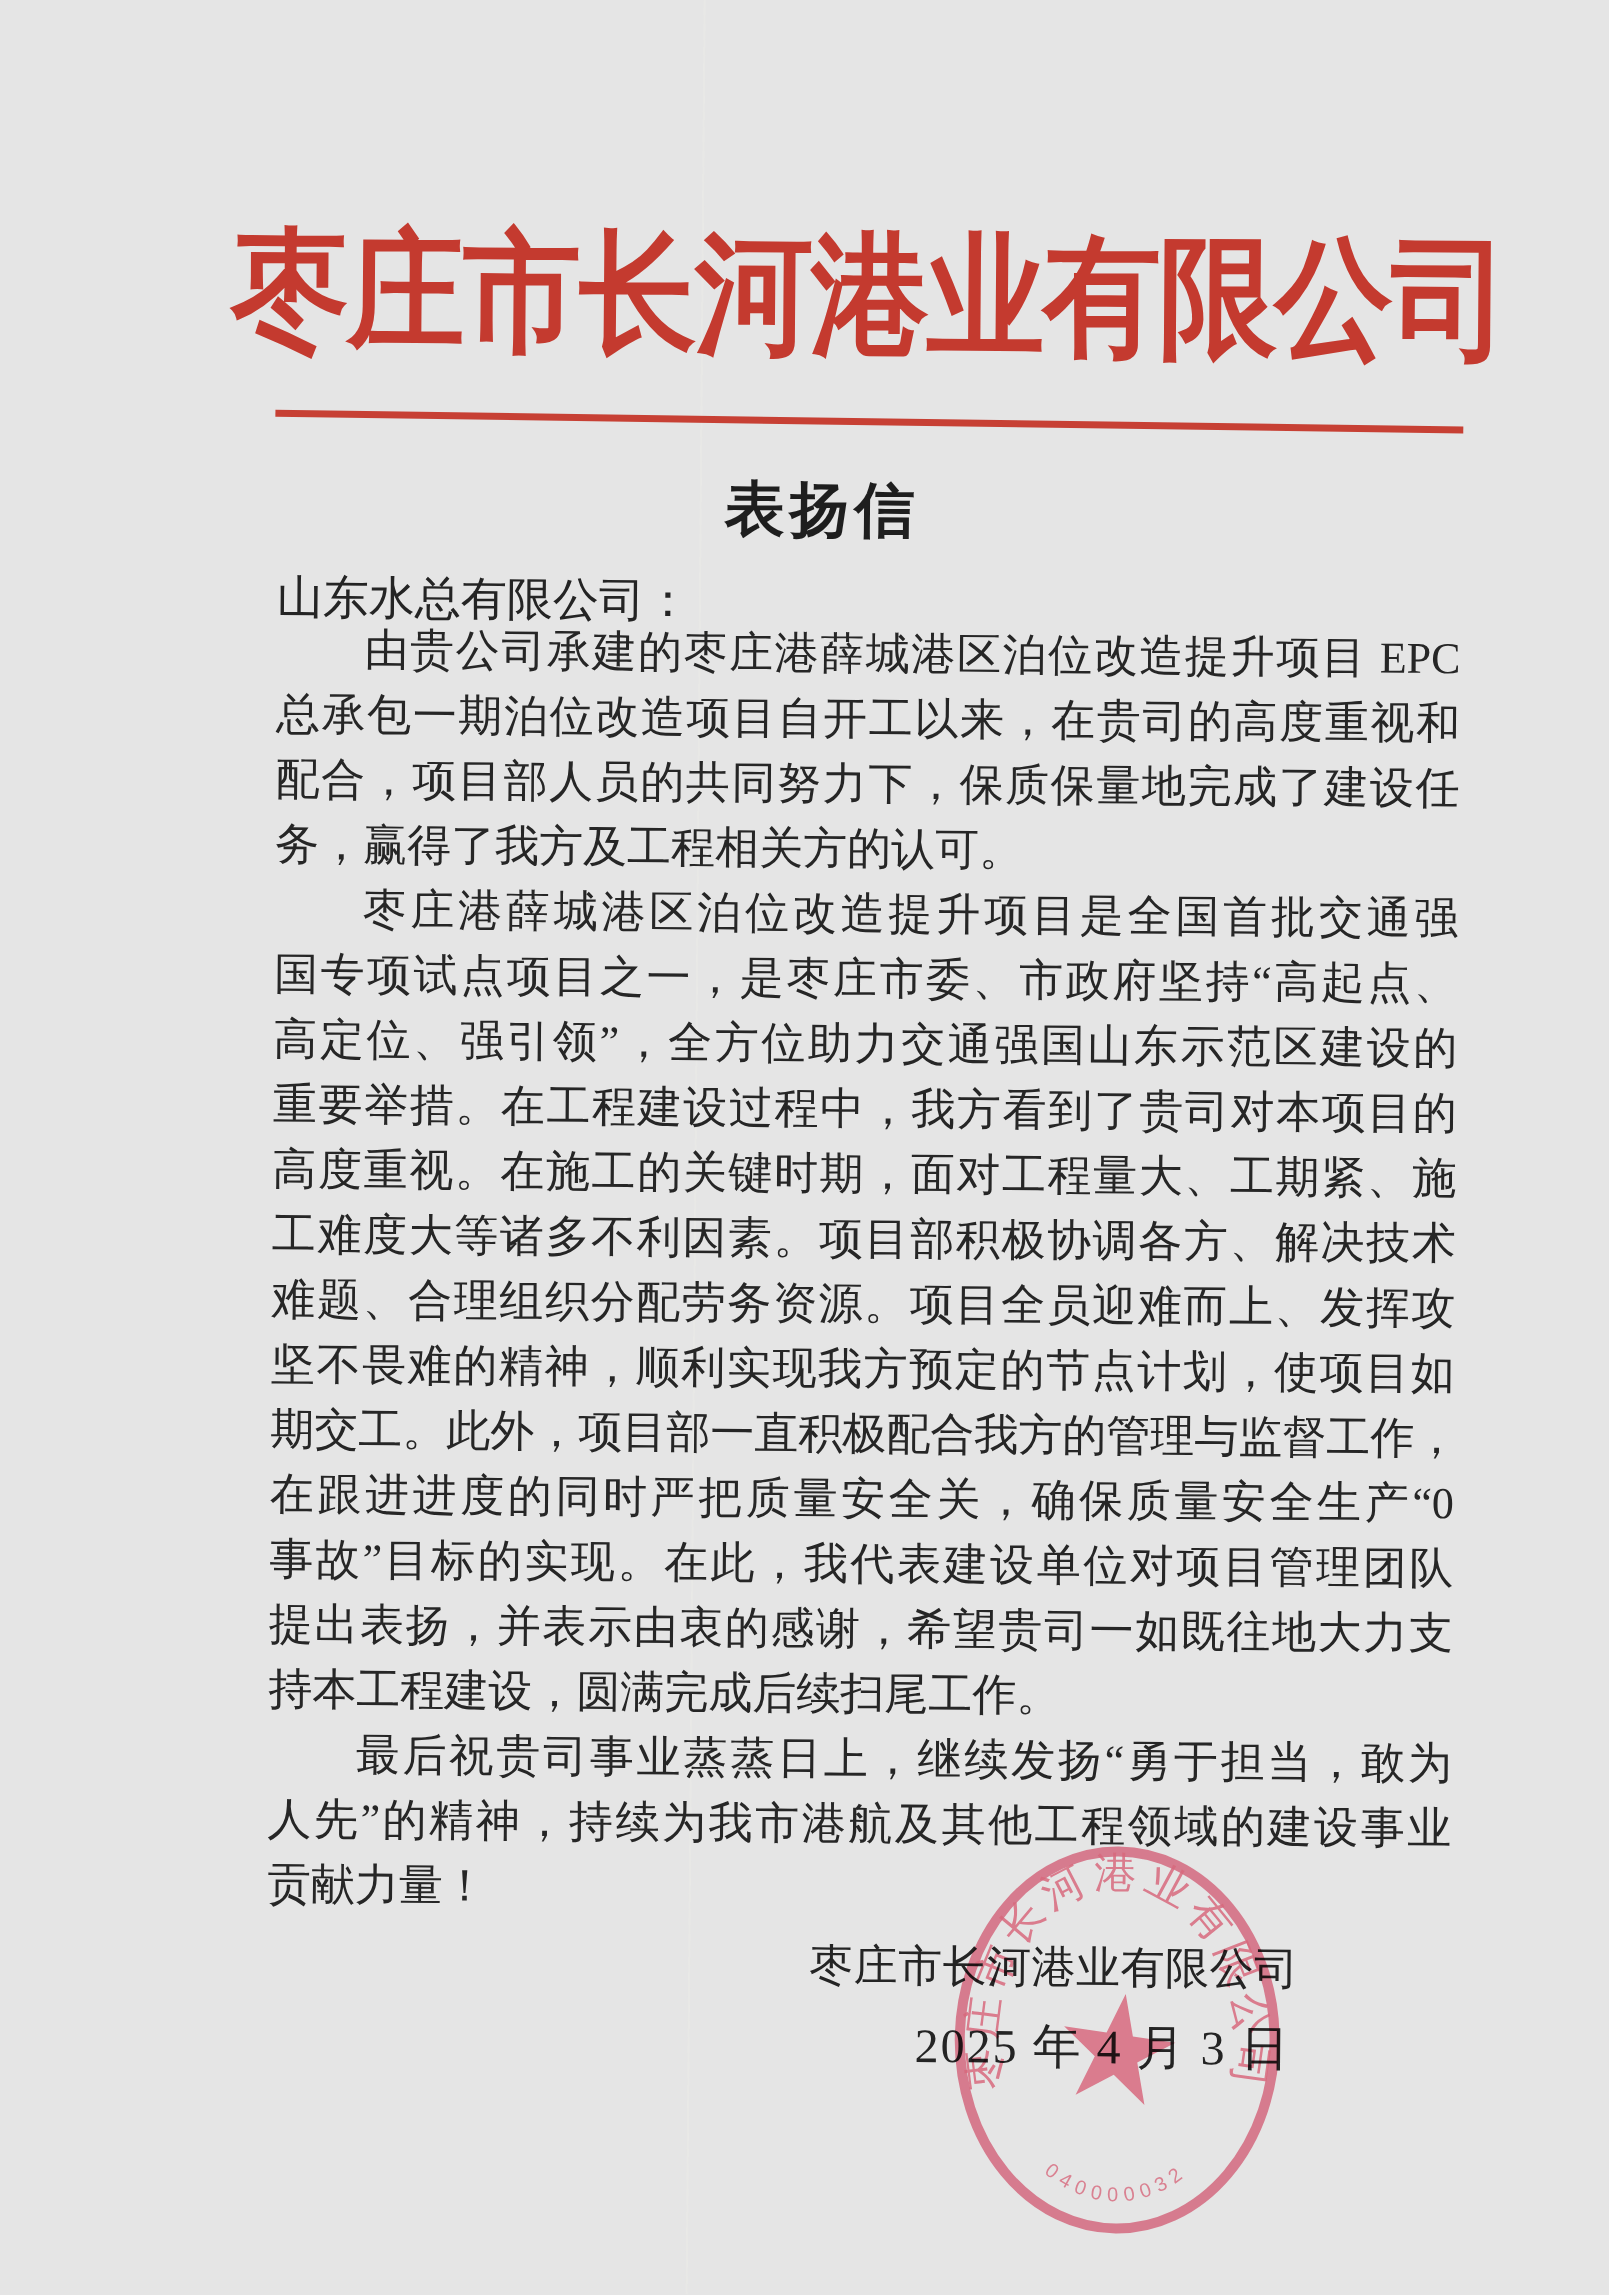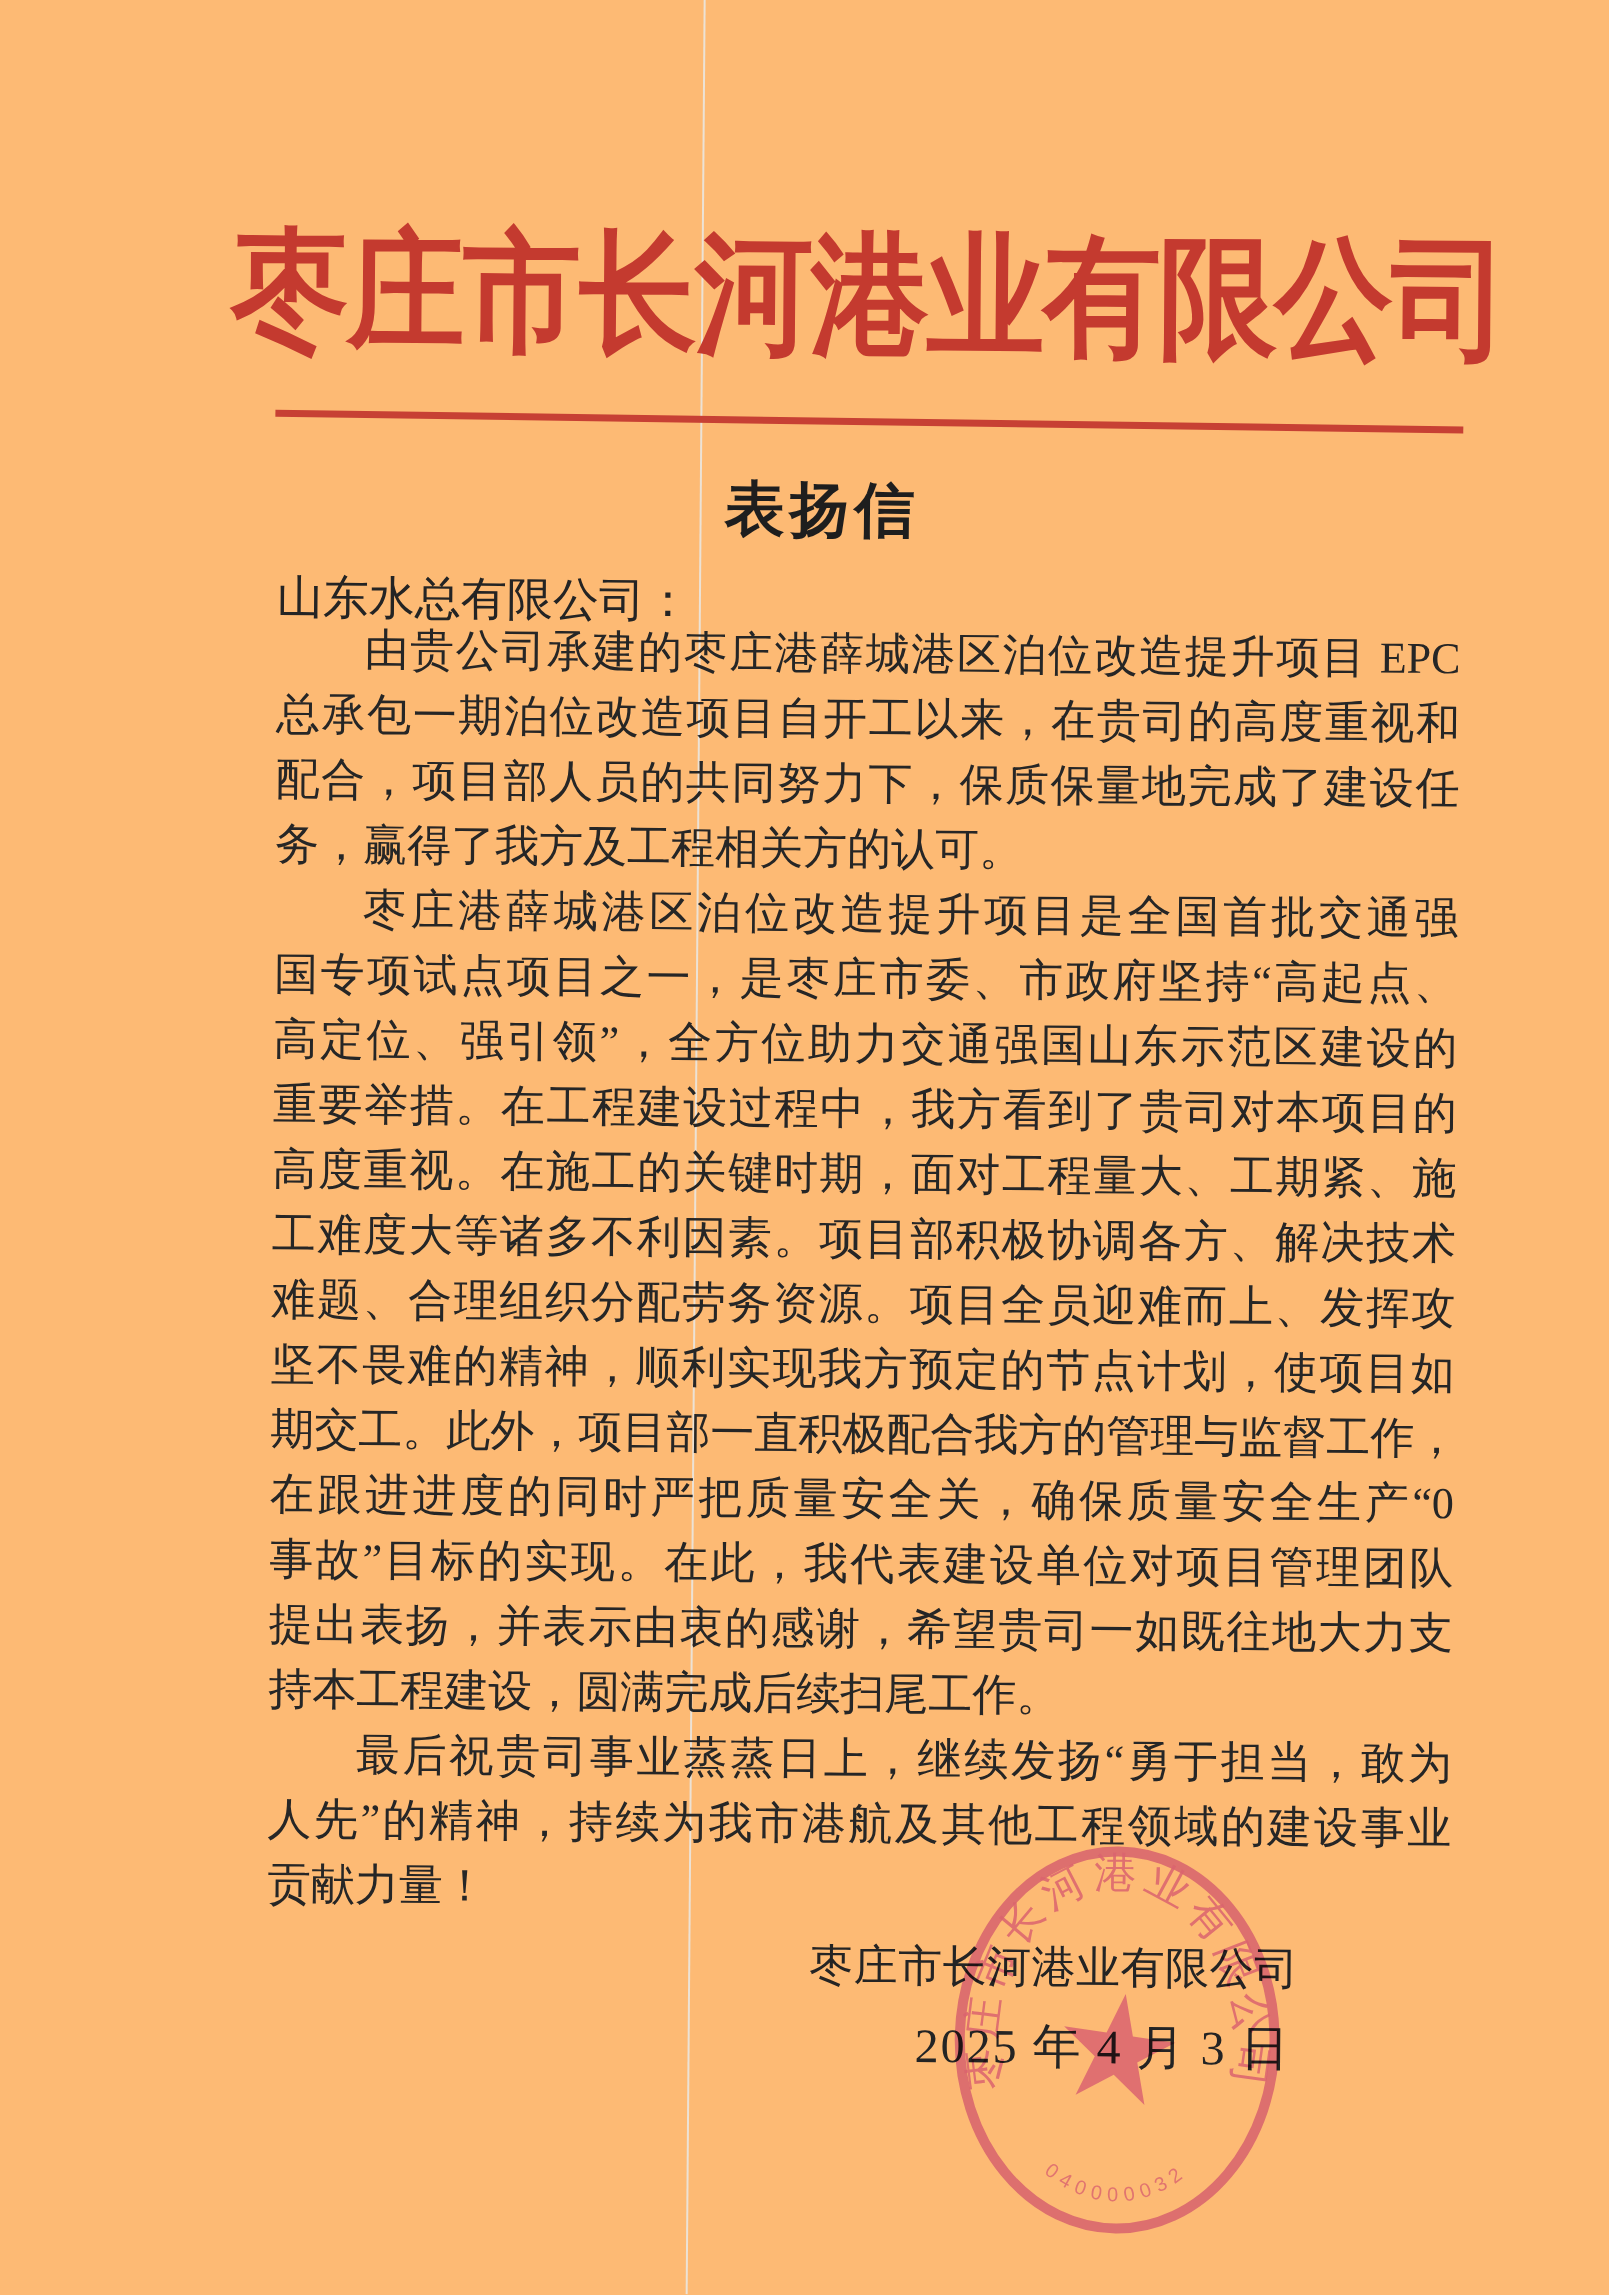--- a/index.html
+++ b/index.html
@@ -6,7 +6,7 @@
   .sheet{
     position:relative;
     width:1610px;height:2295px;
-    background:#fdba74;
+    background:#e5e5e5;
     overflow:hidden;
     font-family:"Liberation Serif","DejaVu Serif",serif;
     color:#262626;

